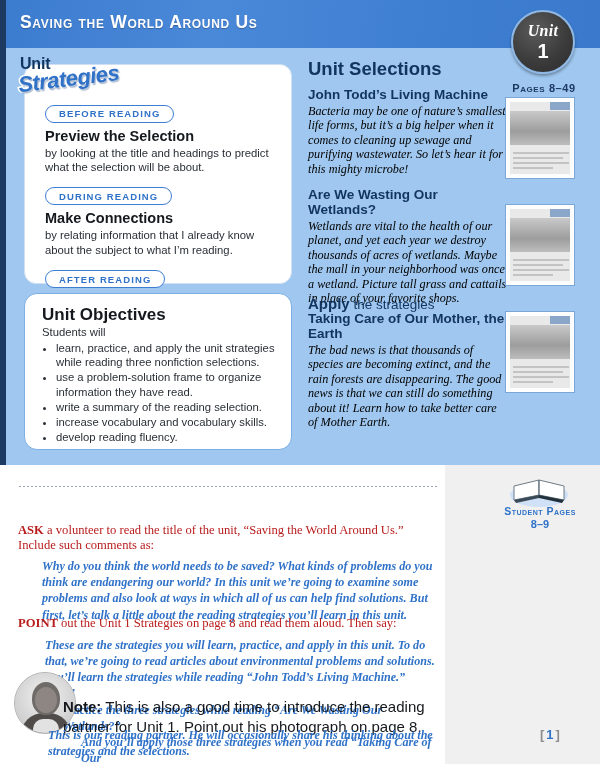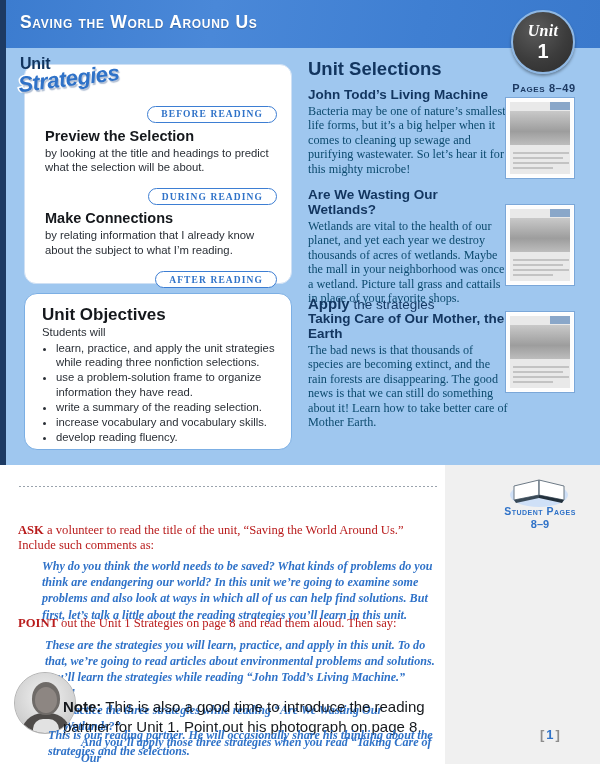--- a/index.html
+++ b/index.html
@@ -90,7 +90,7 @@
     padding:2.5px 13px 2.5px 13px;
     background:#fff;
   }
-  .pill-row { text-align:right;font-family:Liberation Serif, serif; }
+  .pill-row { text-align:left; }
   .strat-inner { position:absolute; left:0; top:0; width:268px; padding:14px 16px 0 20px; }
   .strat-head {
     font-size:14.5px; font-weight:bold; color:#15181c;

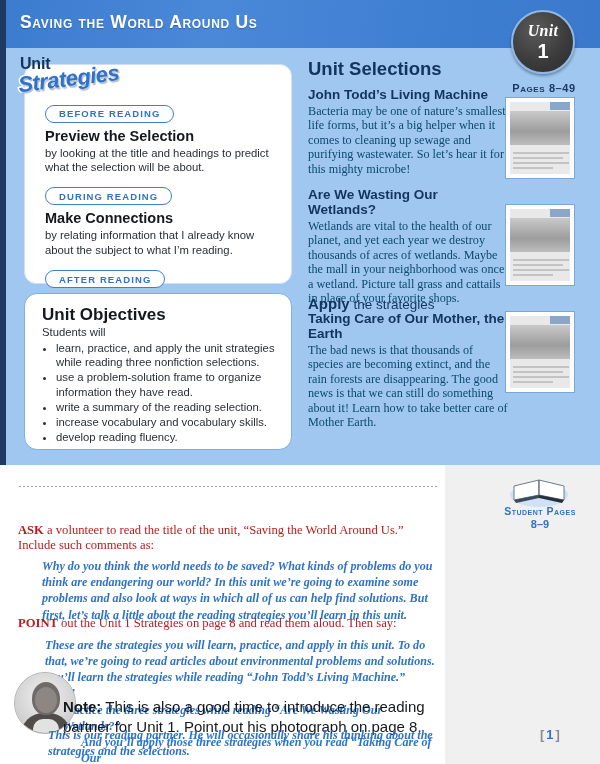--- a/index.html
+++ b/index.html
@@ -130,7 +130,7 @@
   }
   .sel-desc {
     font-family:"Liberation Serif", serif;
-    font-size:12.2px; color:#0c4a6e; line-height:1.18; margin-top:2px;
+    font-size:12.2px; color:#000000; line-height:1.18; margin-top:2px;font-style:italic;
   }
   .thumb {
     position:absolute; width:68px; height:80px;

